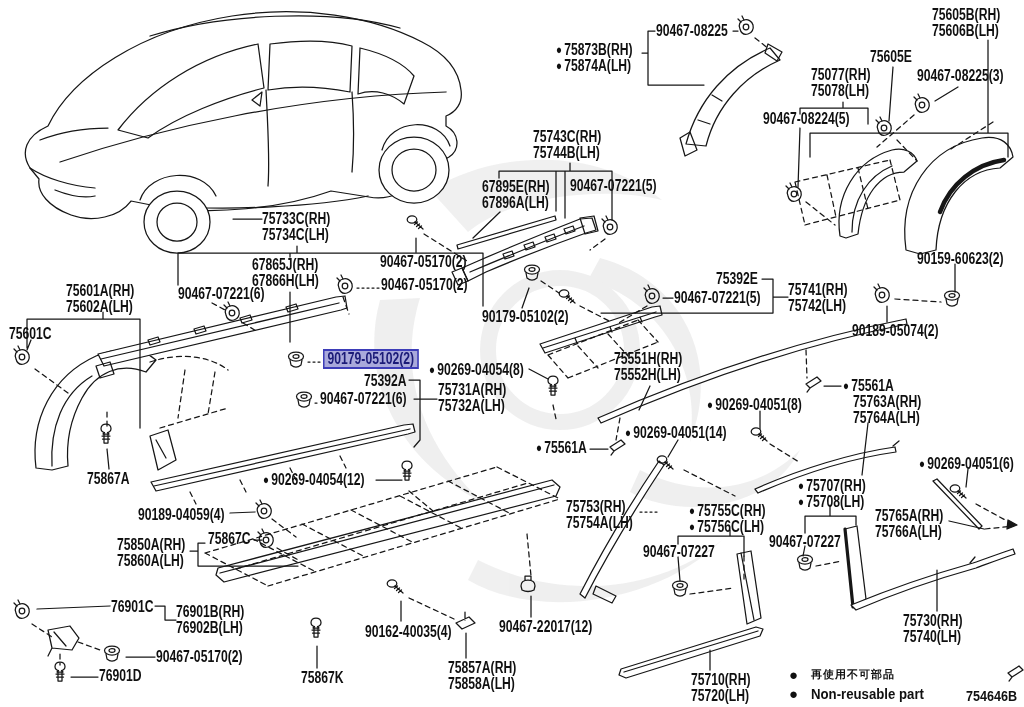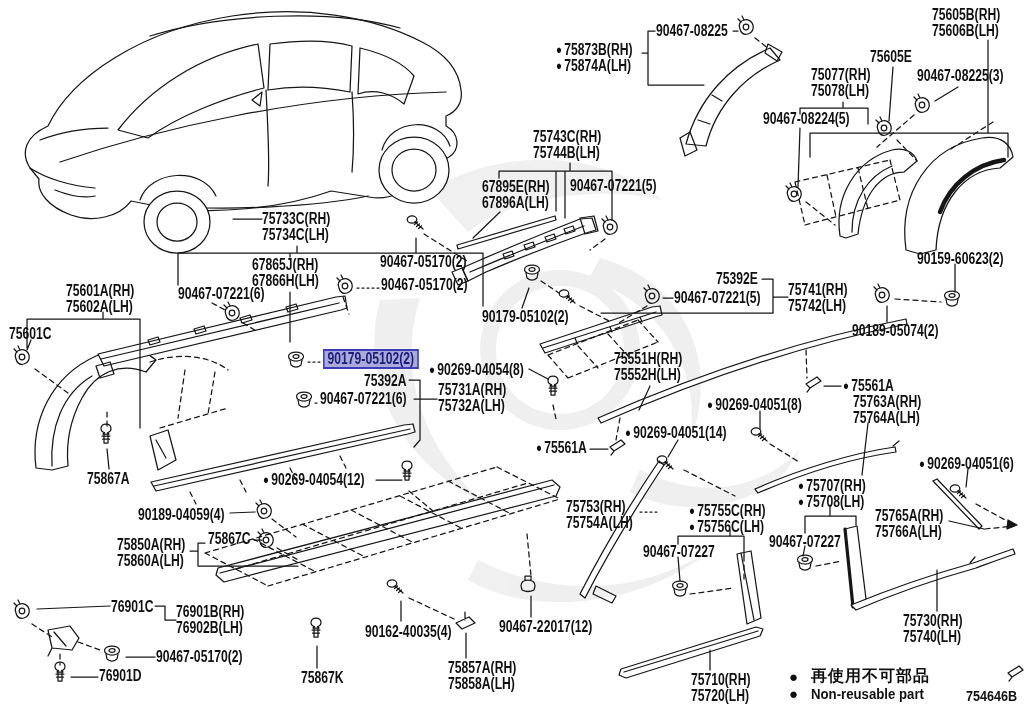--- a/index.html
+++ b/index.html
@@ -17,7 +17,7 @@
   .legend-row{position:absolute;display:flex;align-items:center;
               font:700 14px "Liberation Sans",sans-serif;color:#101010;}
   .legend-row .dot{font-size:15px;margin-right:13px;}
-  .legend-row .jp{font-size:16px;letter-spacing:1px;}
+  .legend-row .jp{font-size:11px;letter-spacing:1px;}
   .legend-row .en{font:700 15px "Liberation Sans",sans-serif;transform:scaleX(.88);
                   transform-origin:0 0;}
   #diagram-code{position:absolute;font:700 15px "Liberation Sans",sans-serif;

